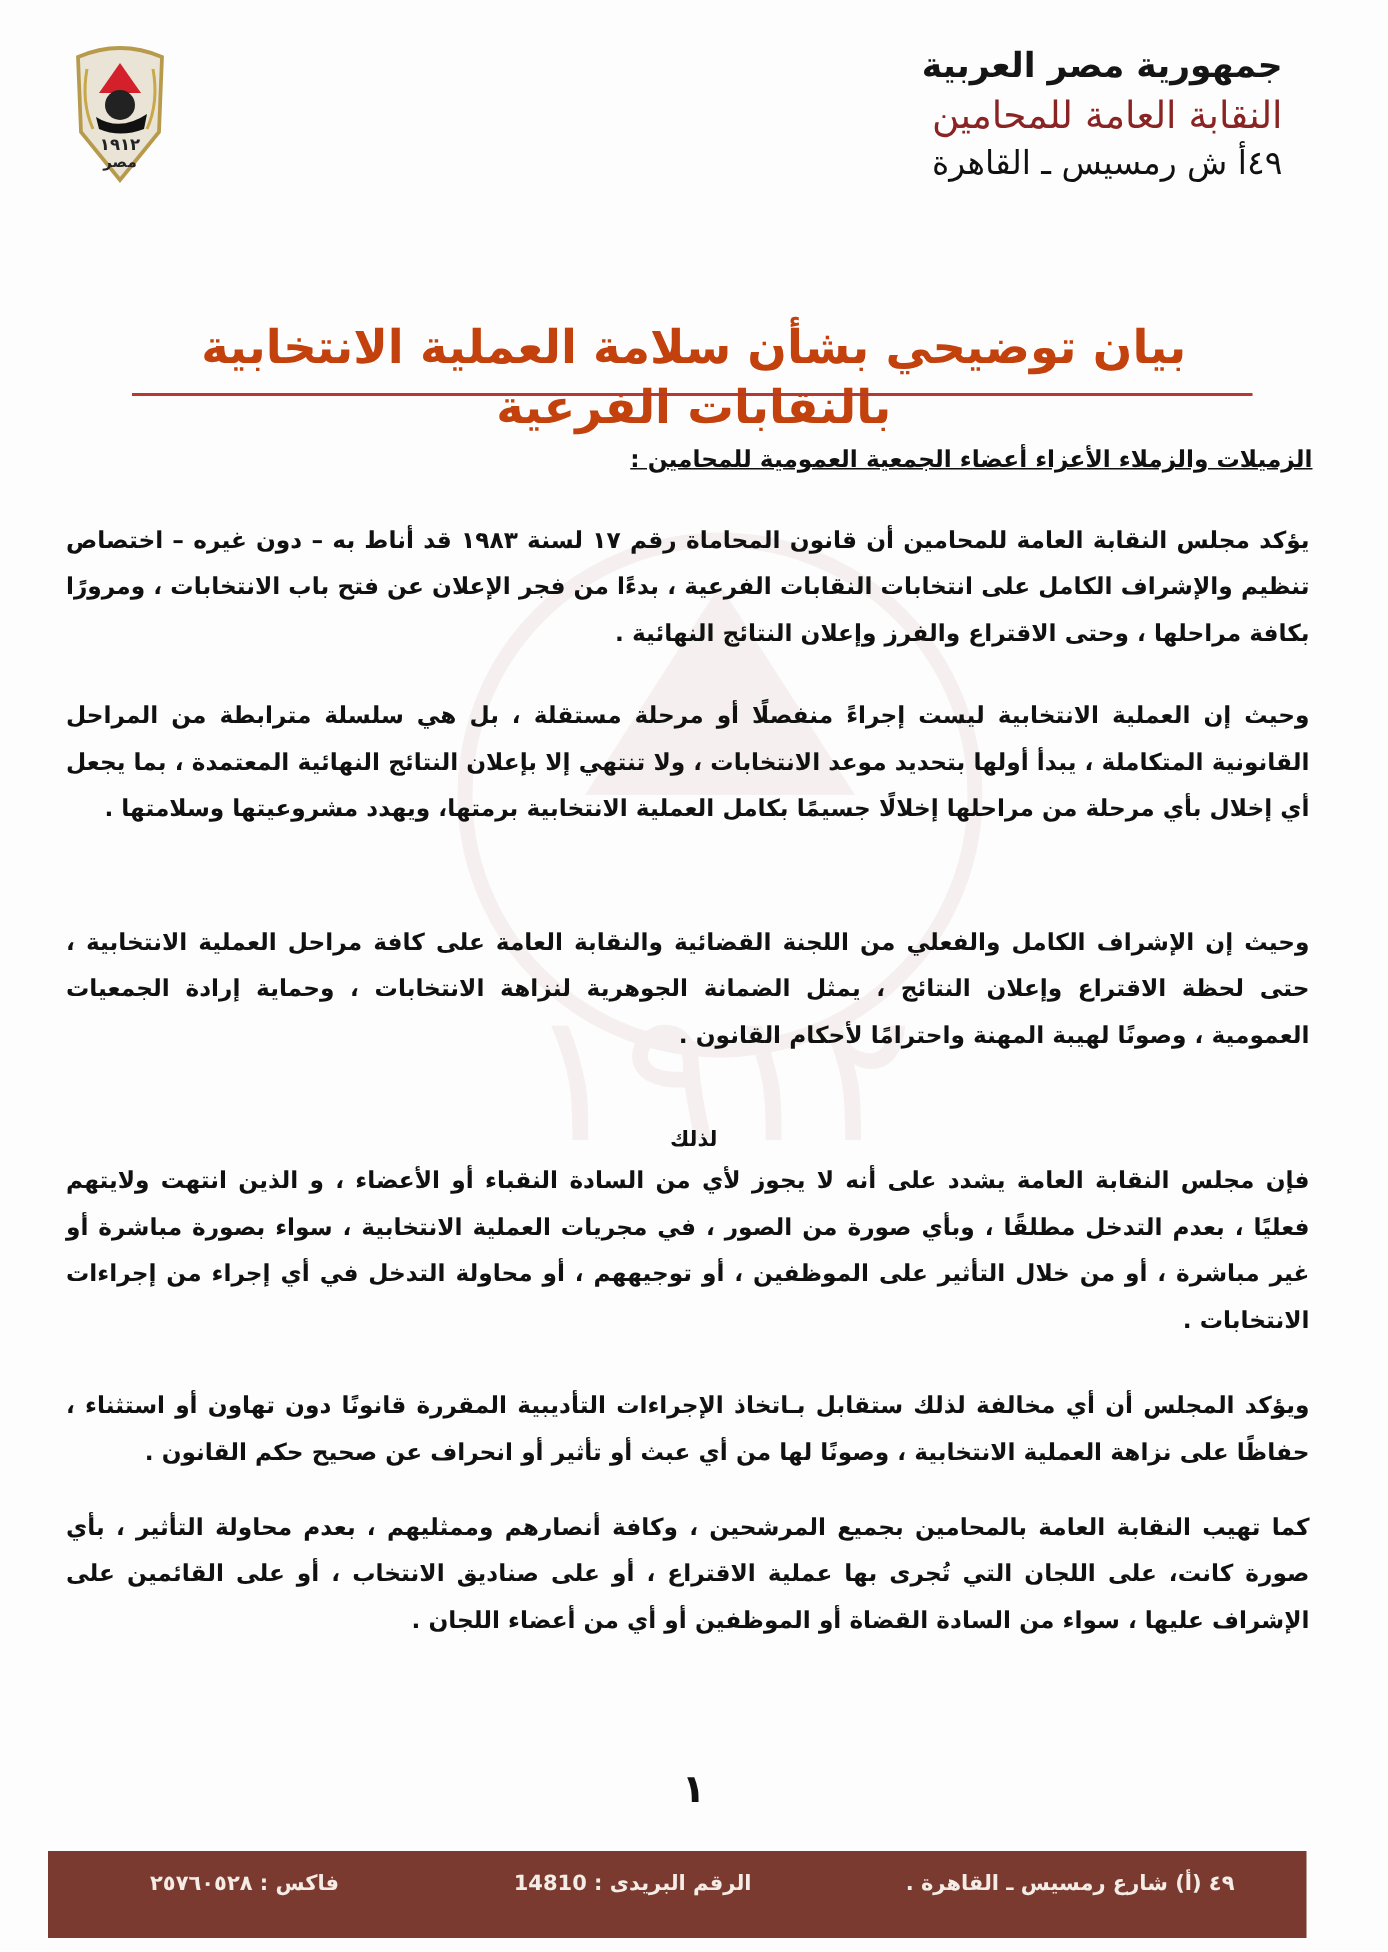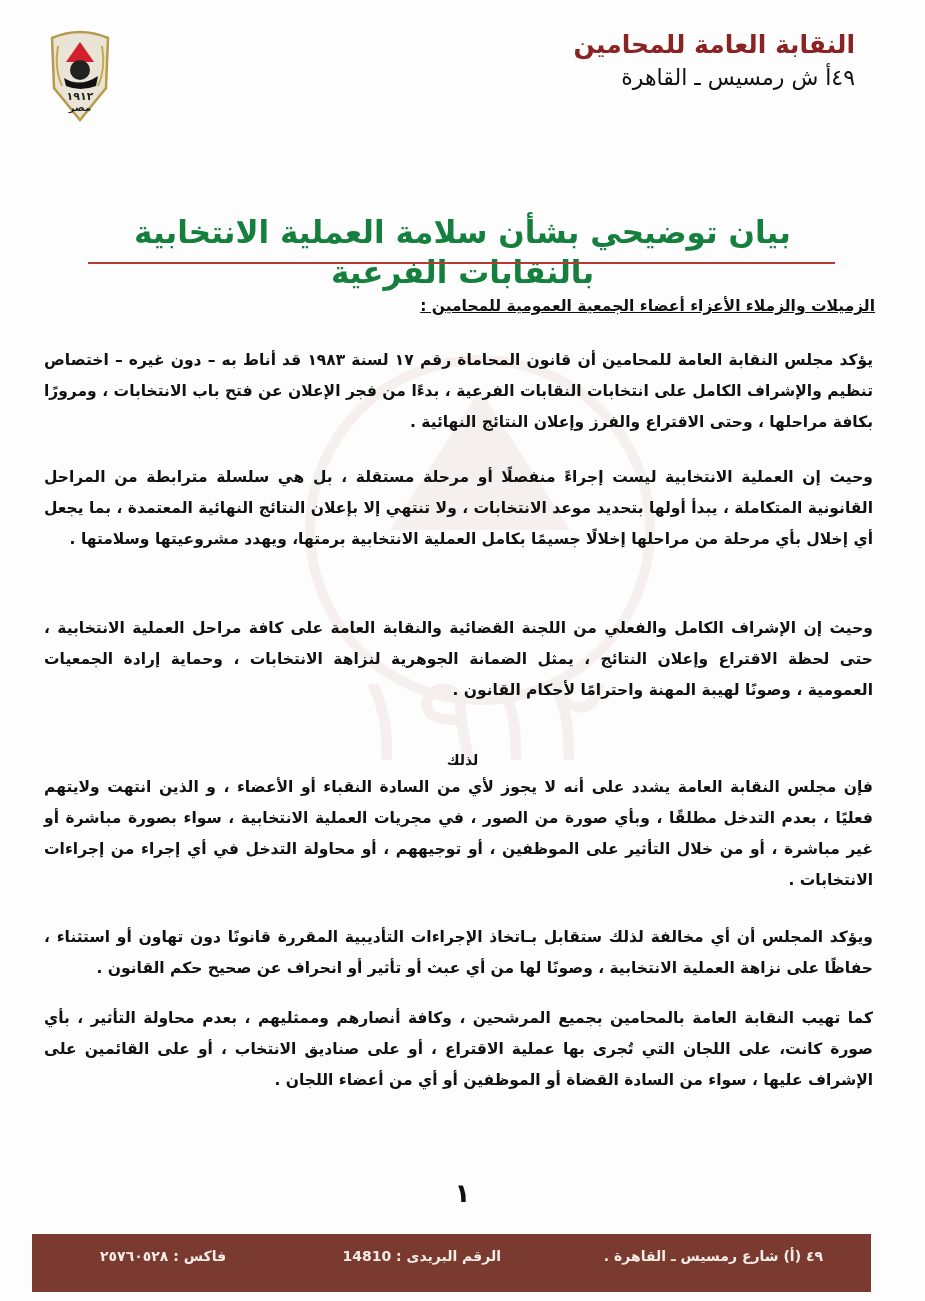--- a/index.html
+++ b/index.html
@@ -86,6 +86,7 @@
   </svg>
 
   <div class="header-block">
+    <div class="header-line1">جمهورية مصر العربية</div>
     <div class="header-line2">النقابة العامة للمحامين</div>
     <div class="header-line3">٤٩أ ش رمسيس ـ القاهرة</div>
   </div>

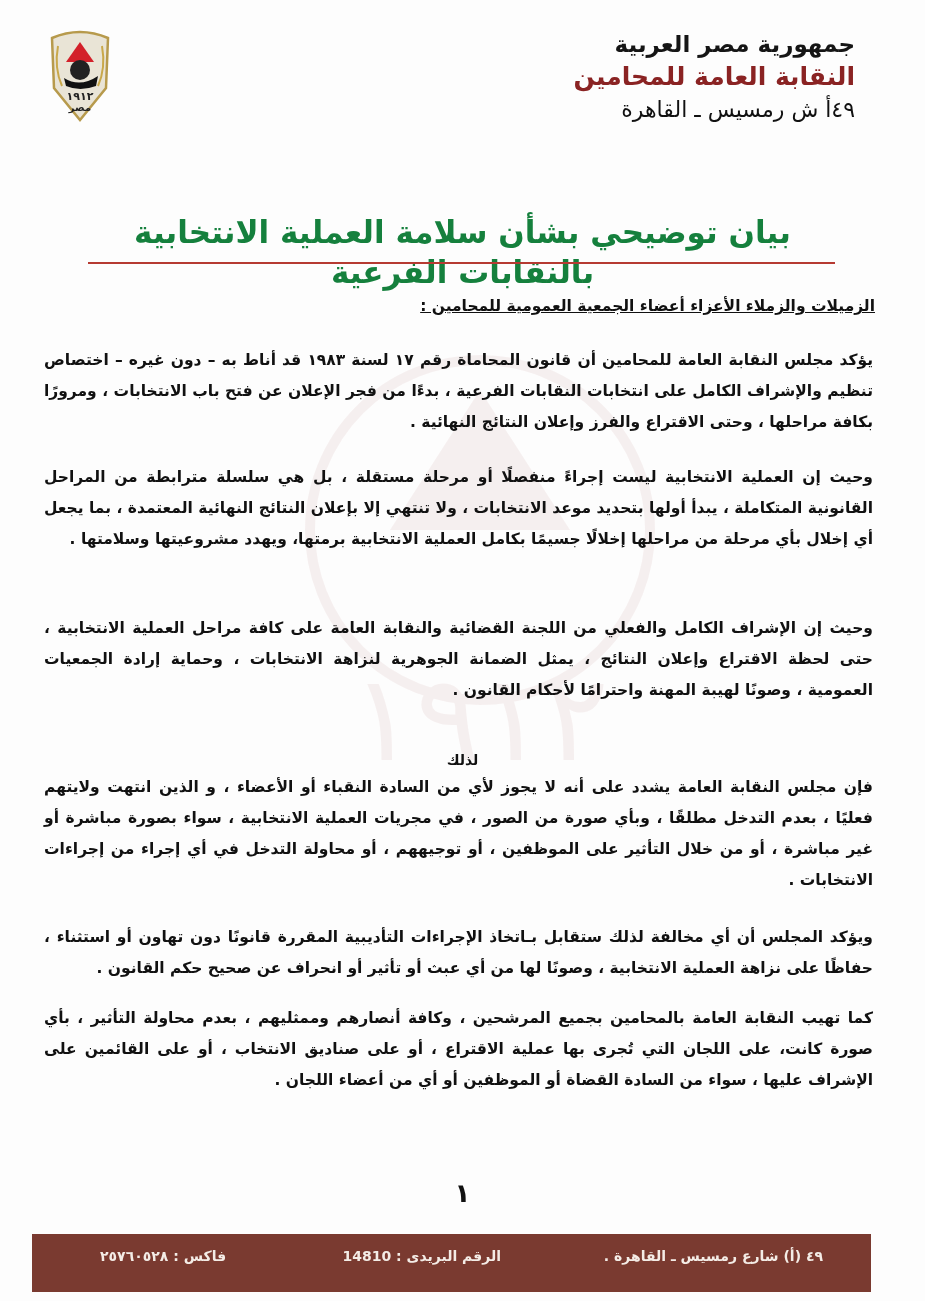--- a/index.html
+++ b/index.html
@@ -18,7 +18,7 @@
       direction: rtl; text-align: right;
     }
     .header-line1 { font-weight: bold; font-size: 23px; line-height: 32px; color: #151515; }
-    .header-line2 { font-weight: bold; font-size: 25px; line-height: 34px; color: #8a2323; }
+    .header-line2 { font-weight: normal; font-size: 25px; line-height: 34px; color: #8a2323; }
     .header-line3 { font-weight: normal; font-size: 22px; line-height: 32px; color: #111; }
     .title {
       position: absolute; left: 90px; right: 90px; top: 212px;

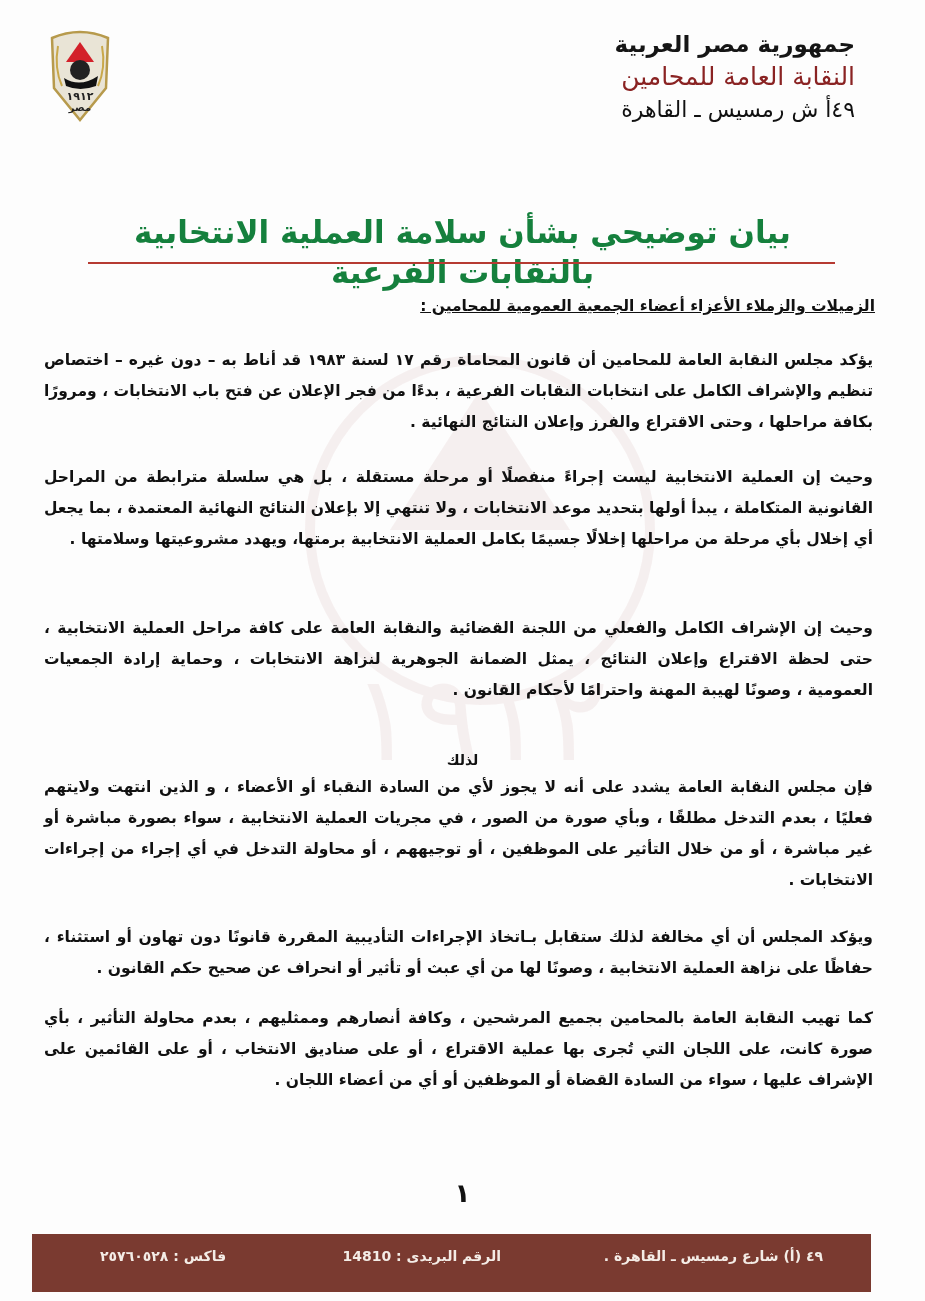--- a/index.html
+++ b/index.html
@@ -23,7 +23,7 @@
     .title {
       position: absolute; left: 90px; right: 90px; top: 212px;
       direction: rtl; text-align: center;
-      font-weight: bold; font-size: 31px; line-height: 40px; color: #15803d;
+      font-weight: bold; font-size: 31px; line-height: 40px; color: #c2410c;
       letter-spacing: -0.5px;
     }
     .title-rule {

